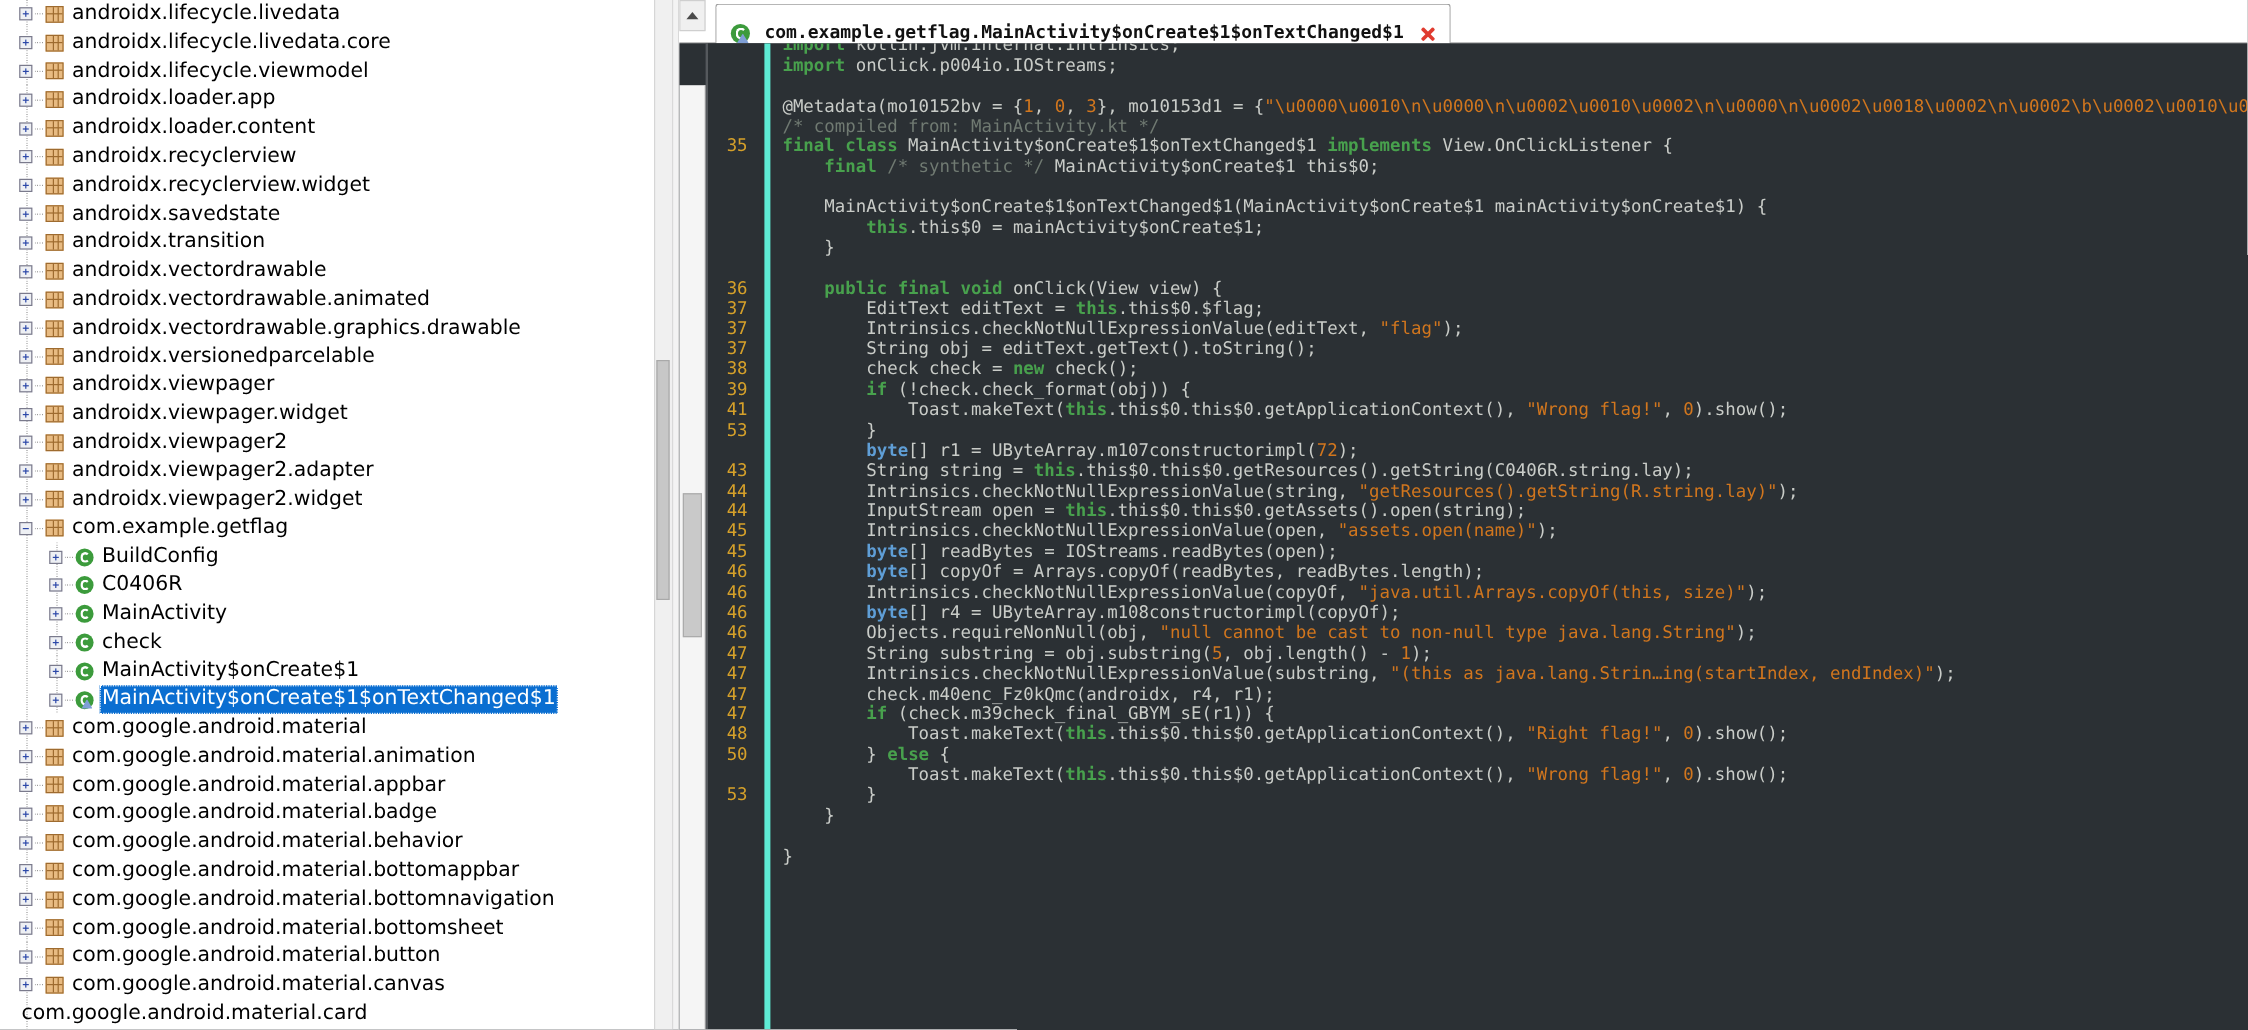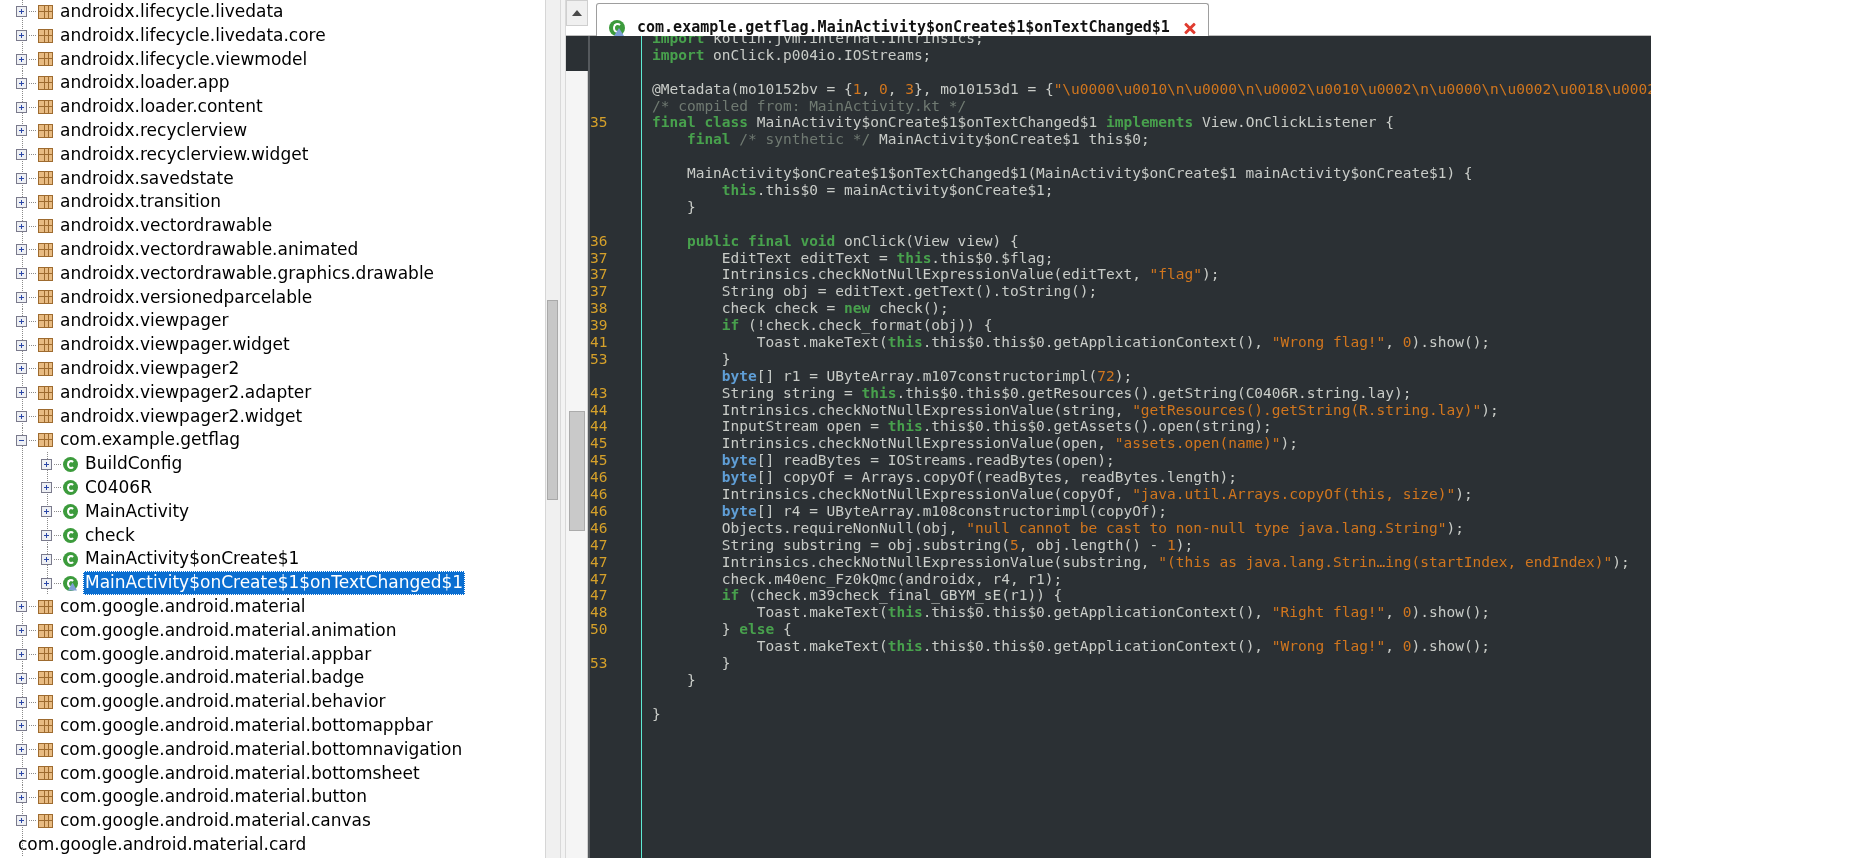--- a/index.html
+++ b/index.html
@@ -8,7 +8,7 @@
     background:#ffffff;
     font-family:"DejaVu Sans Mono", monospace;
   }
-  .app{display:flex;width:1651px;height:858px;position:relative;}
+  .app{display:flex;width:1873px;height:858px;position:relative;}
 
   
   .tree-pane{

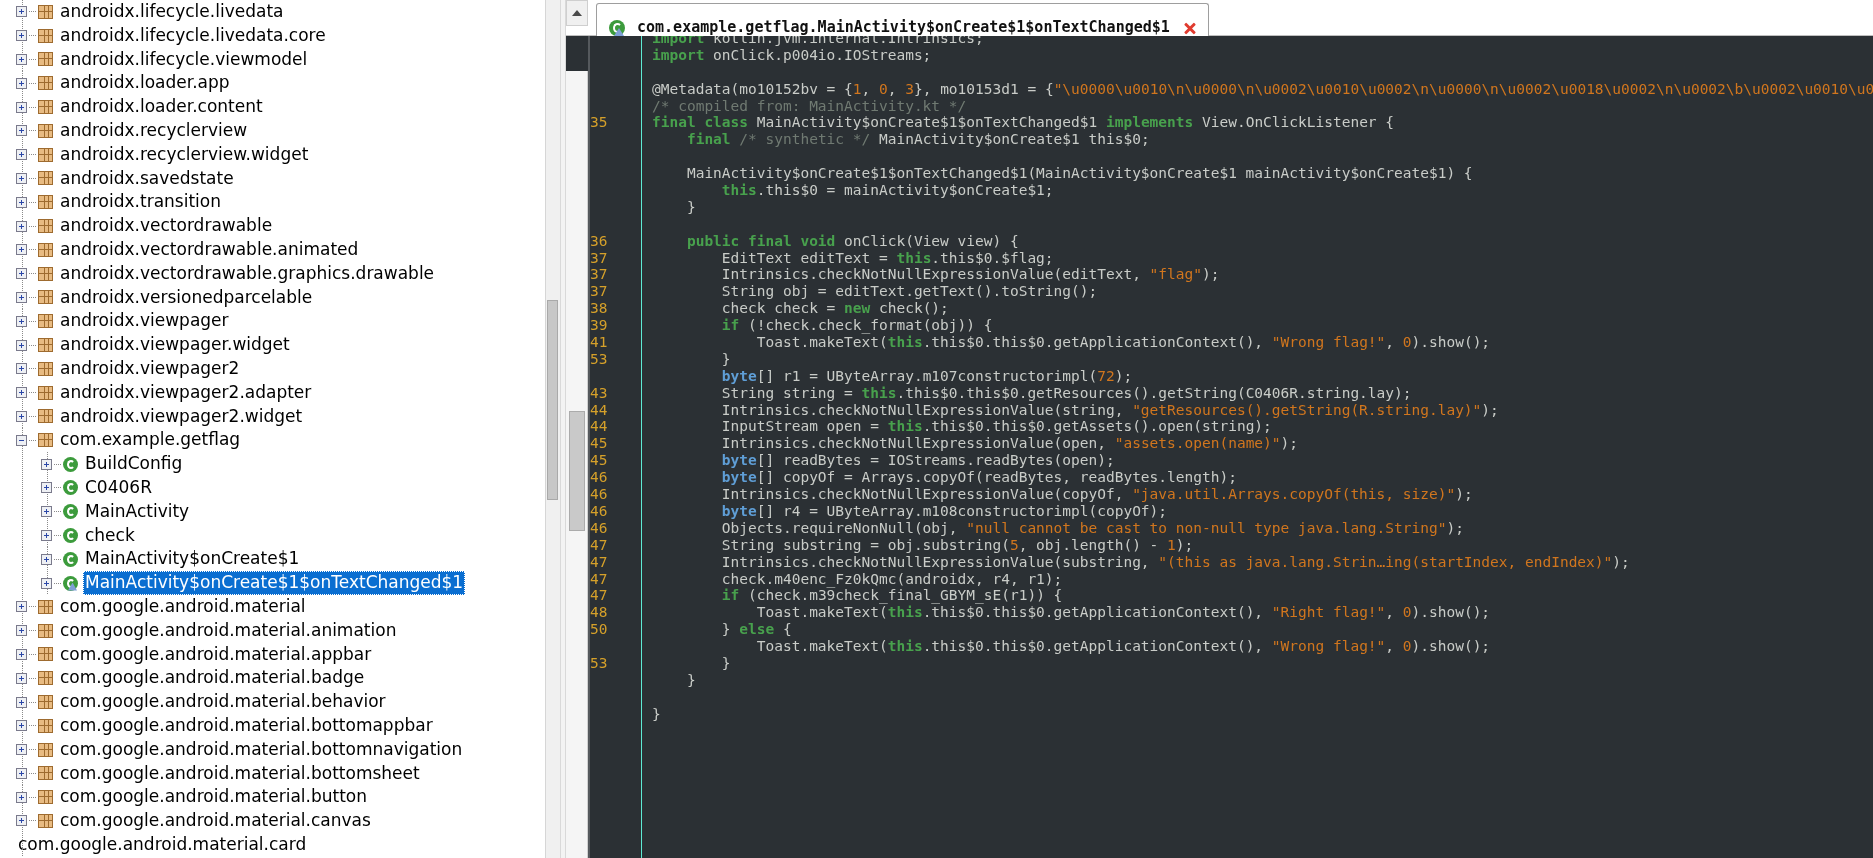--- a/index.html
+++ b/index.html
@@ -136,9 +136,9 @@
     border-left:2px solid #55595d;
   }
   .gutter{
-    flex:0 0 52px;background:#2b3034;
+    flex:0 0 52px;background:#2b3034;text-align:right;
     padding-right:14px;box-sizing:border-box;
-    border-right:1px solid #5eead4;
+    border-right:5px solid #5eead4;
   }
   .code-body{flex:1 1 auto;overflow:hidden;position:relative;padding-left:10px;}
   .ln, .cl{

